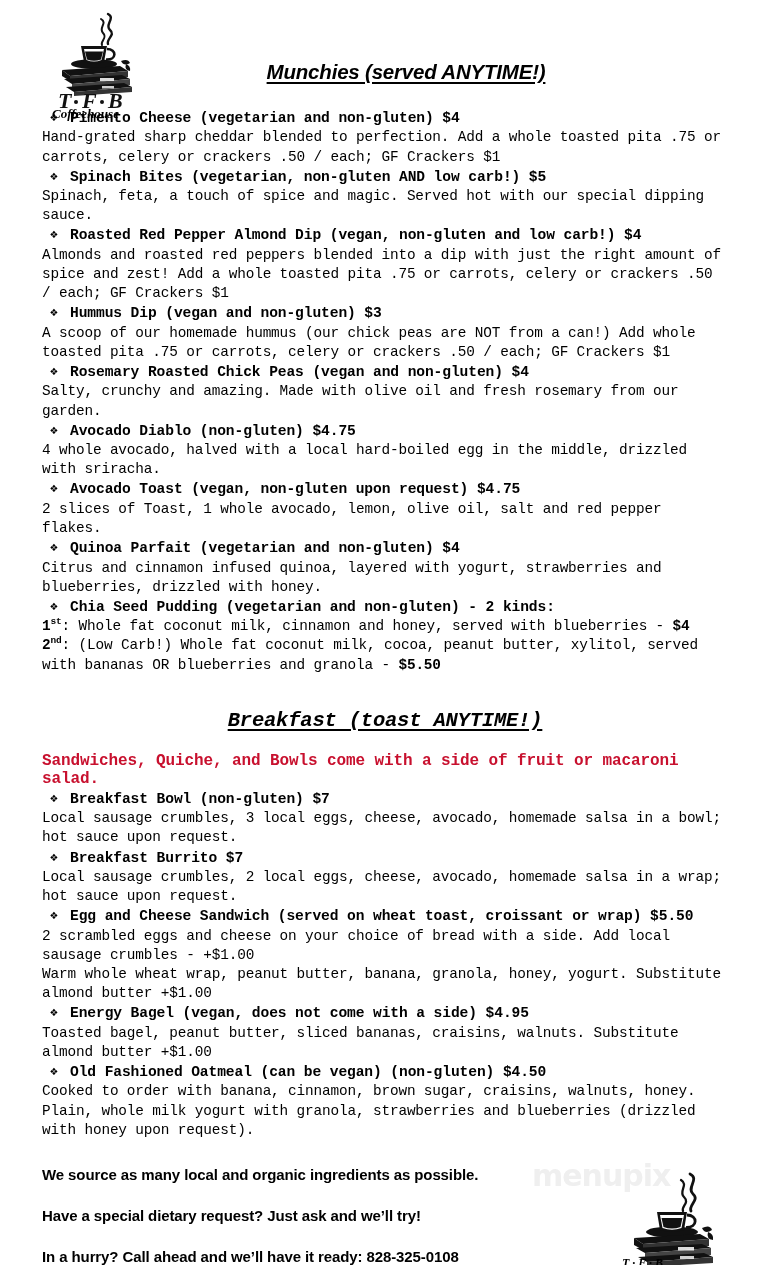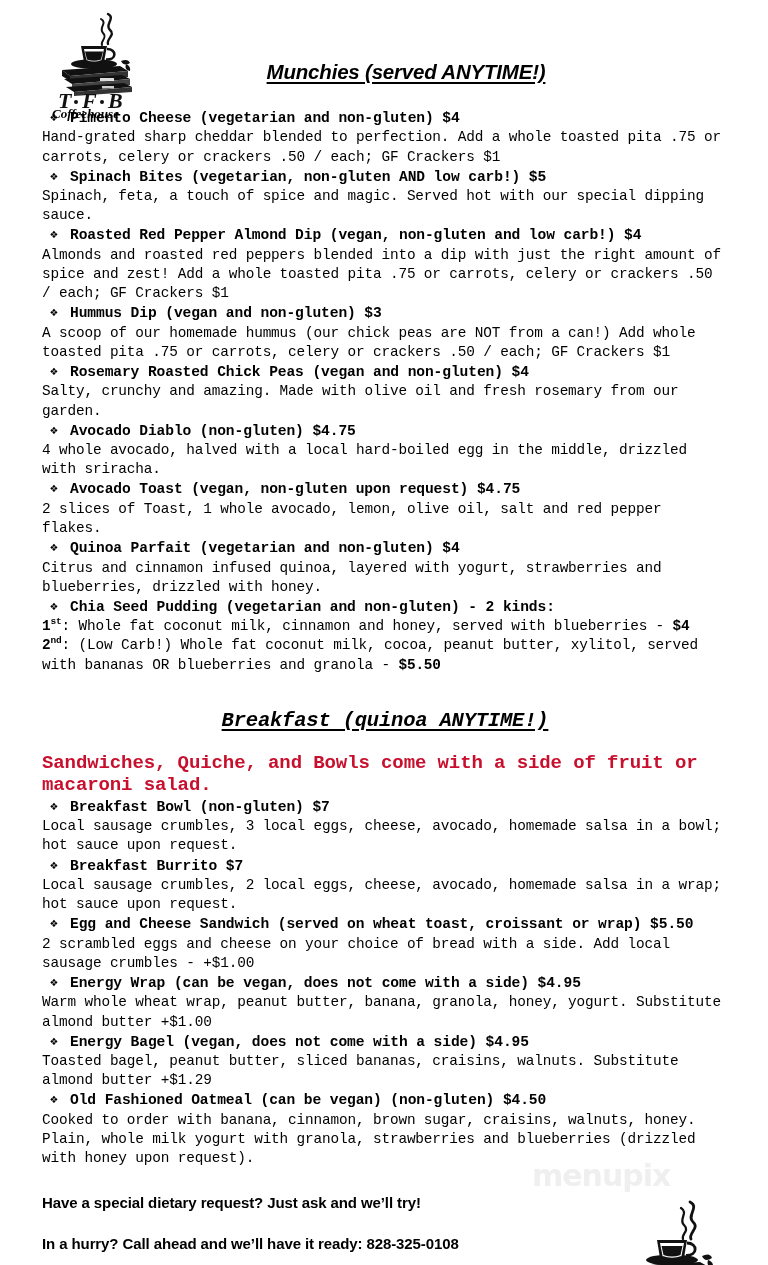--- a/index.html
+++ b/index.html
@@ -239,7 +239,7 @@
   <div class="gap-big"></div>
 
   <div class="content">
-    <div class="section-head section-head-center">Breakfast (quinoa ANYTIME!)</div>
+    <div class="section-head section-head-center">Breakfast (toast ANYTIME!)</div>
 
     <div class="gap-mid"></div>
 

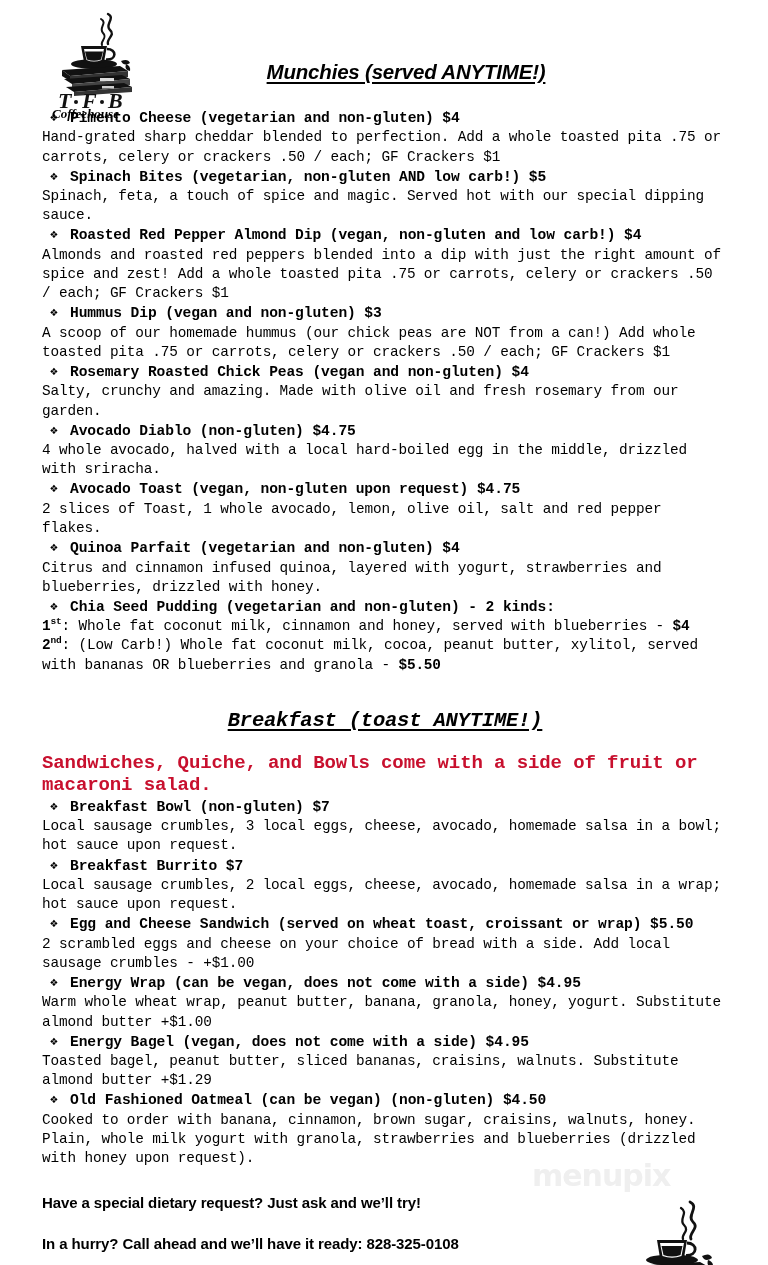--- a/index.html
+++ b/index.html
@@ -86,7 +86,7 @@
   .red-note {
     color: #C8102E;
     font-weight: bold;
-    font-size: 19px;
+    font-size: 16px;
     margin: 0;
     padding: 2px 0 1px 0;
     letter-spacing: -0.1px;

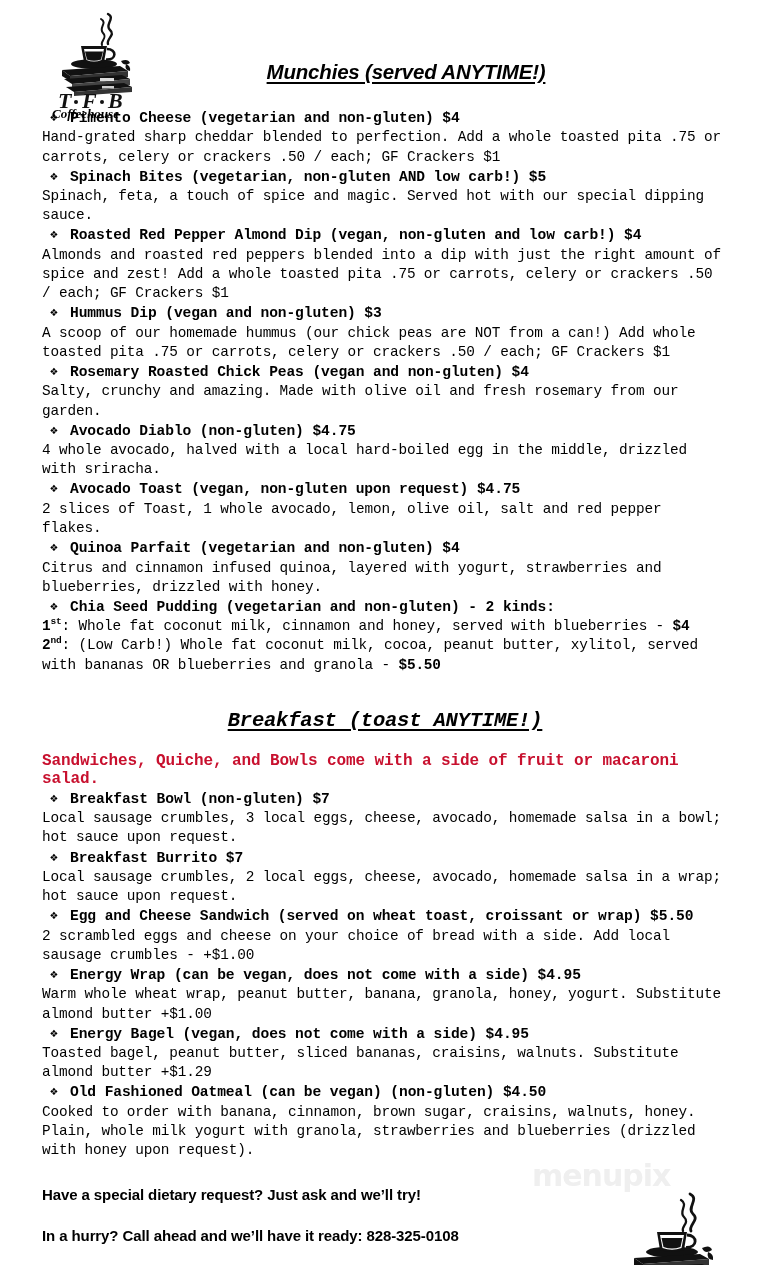--- a/index.html
+++ b/index.html
@@ -254,7 +254,6 @@
     <p class="item-name"><span class="bullet">❖</span><span>Egg and Cheese Sandwich (served on wheat toast, croissant or wrap) $5.50</span></p>
     <p class="item-desc">2 scrambled eggs and cheese on your choice of bread with a side.  Add local sausage crumbles - +$1.00</p>
 
-    <p class="item-name"><span class="bullet">❖</span><span>Energy Wrap (can be vegan, does not come with a side) $4.95</span></p>
     <p class="item-desc">Warm whole wheat wrap, peanut butter, banana, granola, honey, yogurt.  Substitute almond butter +$1.00</p>
 
     <p class="item-name"><span class="bullet">❖</span><span>Energy Bagel (vegan, does not come with a side) $4.95</span></p>

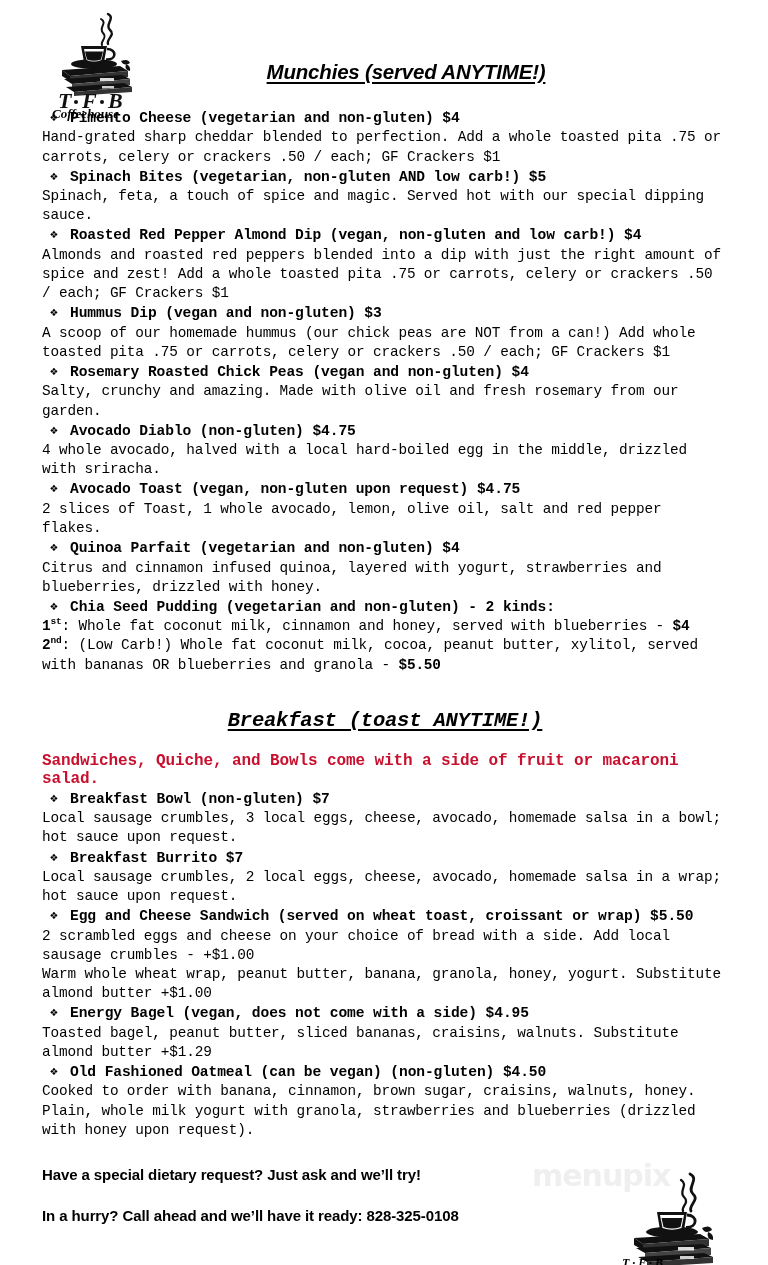--- a/index.html
+++ b/index.html
@@ -257,7 +257,7 @@
     <p class="item-desc">Warm whole wheat wrap, peanut butter, banana, granola, honey, yogurt.  Substitute almond butter +$1.00</p>
 
     <p class="item-name"><span class="bullet">❖</span><span>Energy Bagel (vegan, does not come with a side) $4.95</span></p>
-    <p class="item-desc">Toasted bagel, peanut butter, sliced bananas, craisins, walnuts.  Substitute almond butter +$1.29</p>
+    <p class="item-desc">Toasted bagel, peanut butter, sliced bananas, craisins, walnuts.  Substitute almond butter +$1.00</p>
 
     <p class="item-name"><span class="bullet">❖</span><span>Old Fashioned Oatmeal (can be vegan) (non-gluten) $4.50</span></p>
     <p class="item-desc">Cooked to order with banana, cinnamon, brown sugar, craisins, walnuts, honey.</p>

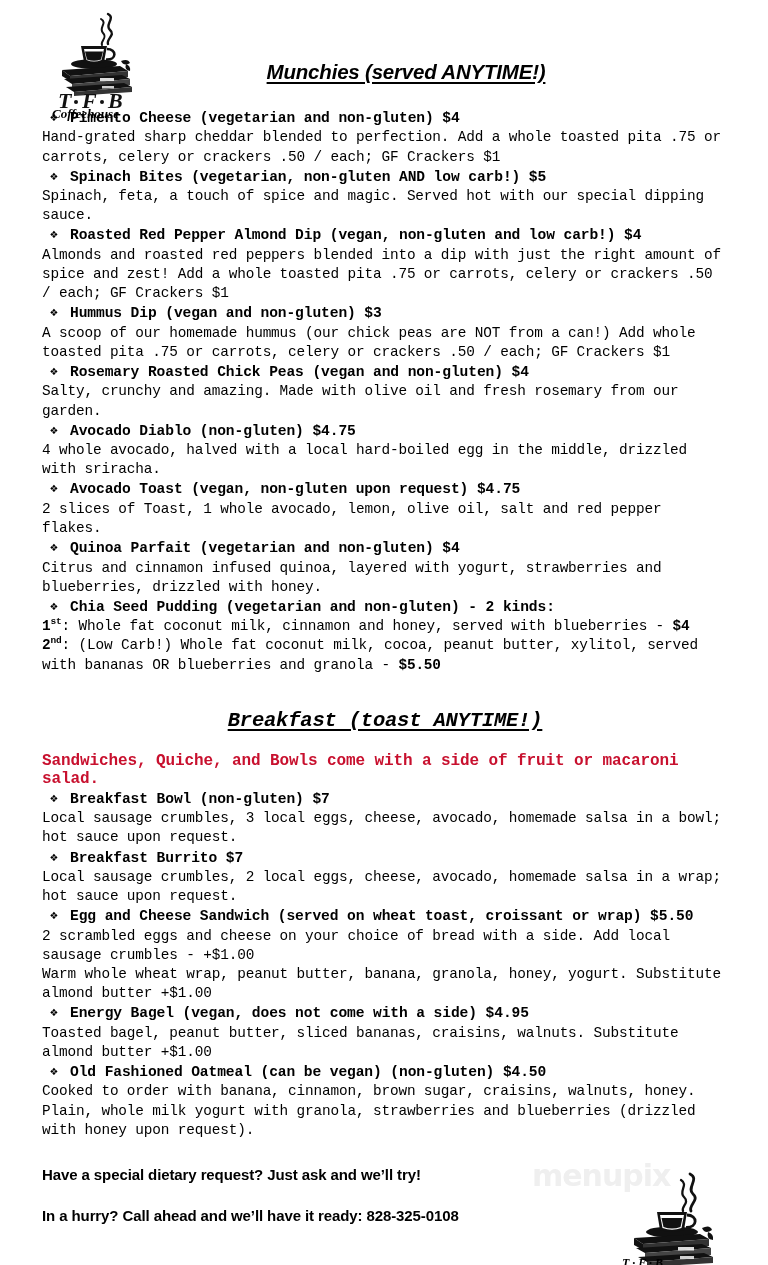--- a/index.html
+++ b/index.html
@@ -268,6 +268,7 @@
 
   <div class="footer">
     <div class="footer-lines">
+      <p class="footer-line">We source as many local and organic ingredients as possible.</p>
       <p class="footer-line">Have a special dietary request?  Just ask and we’ll try!</p>
       <p class="footer-line">In a hurry? Call ahead and we’ll have it ready:  828-325-0108</p>
     </div>

